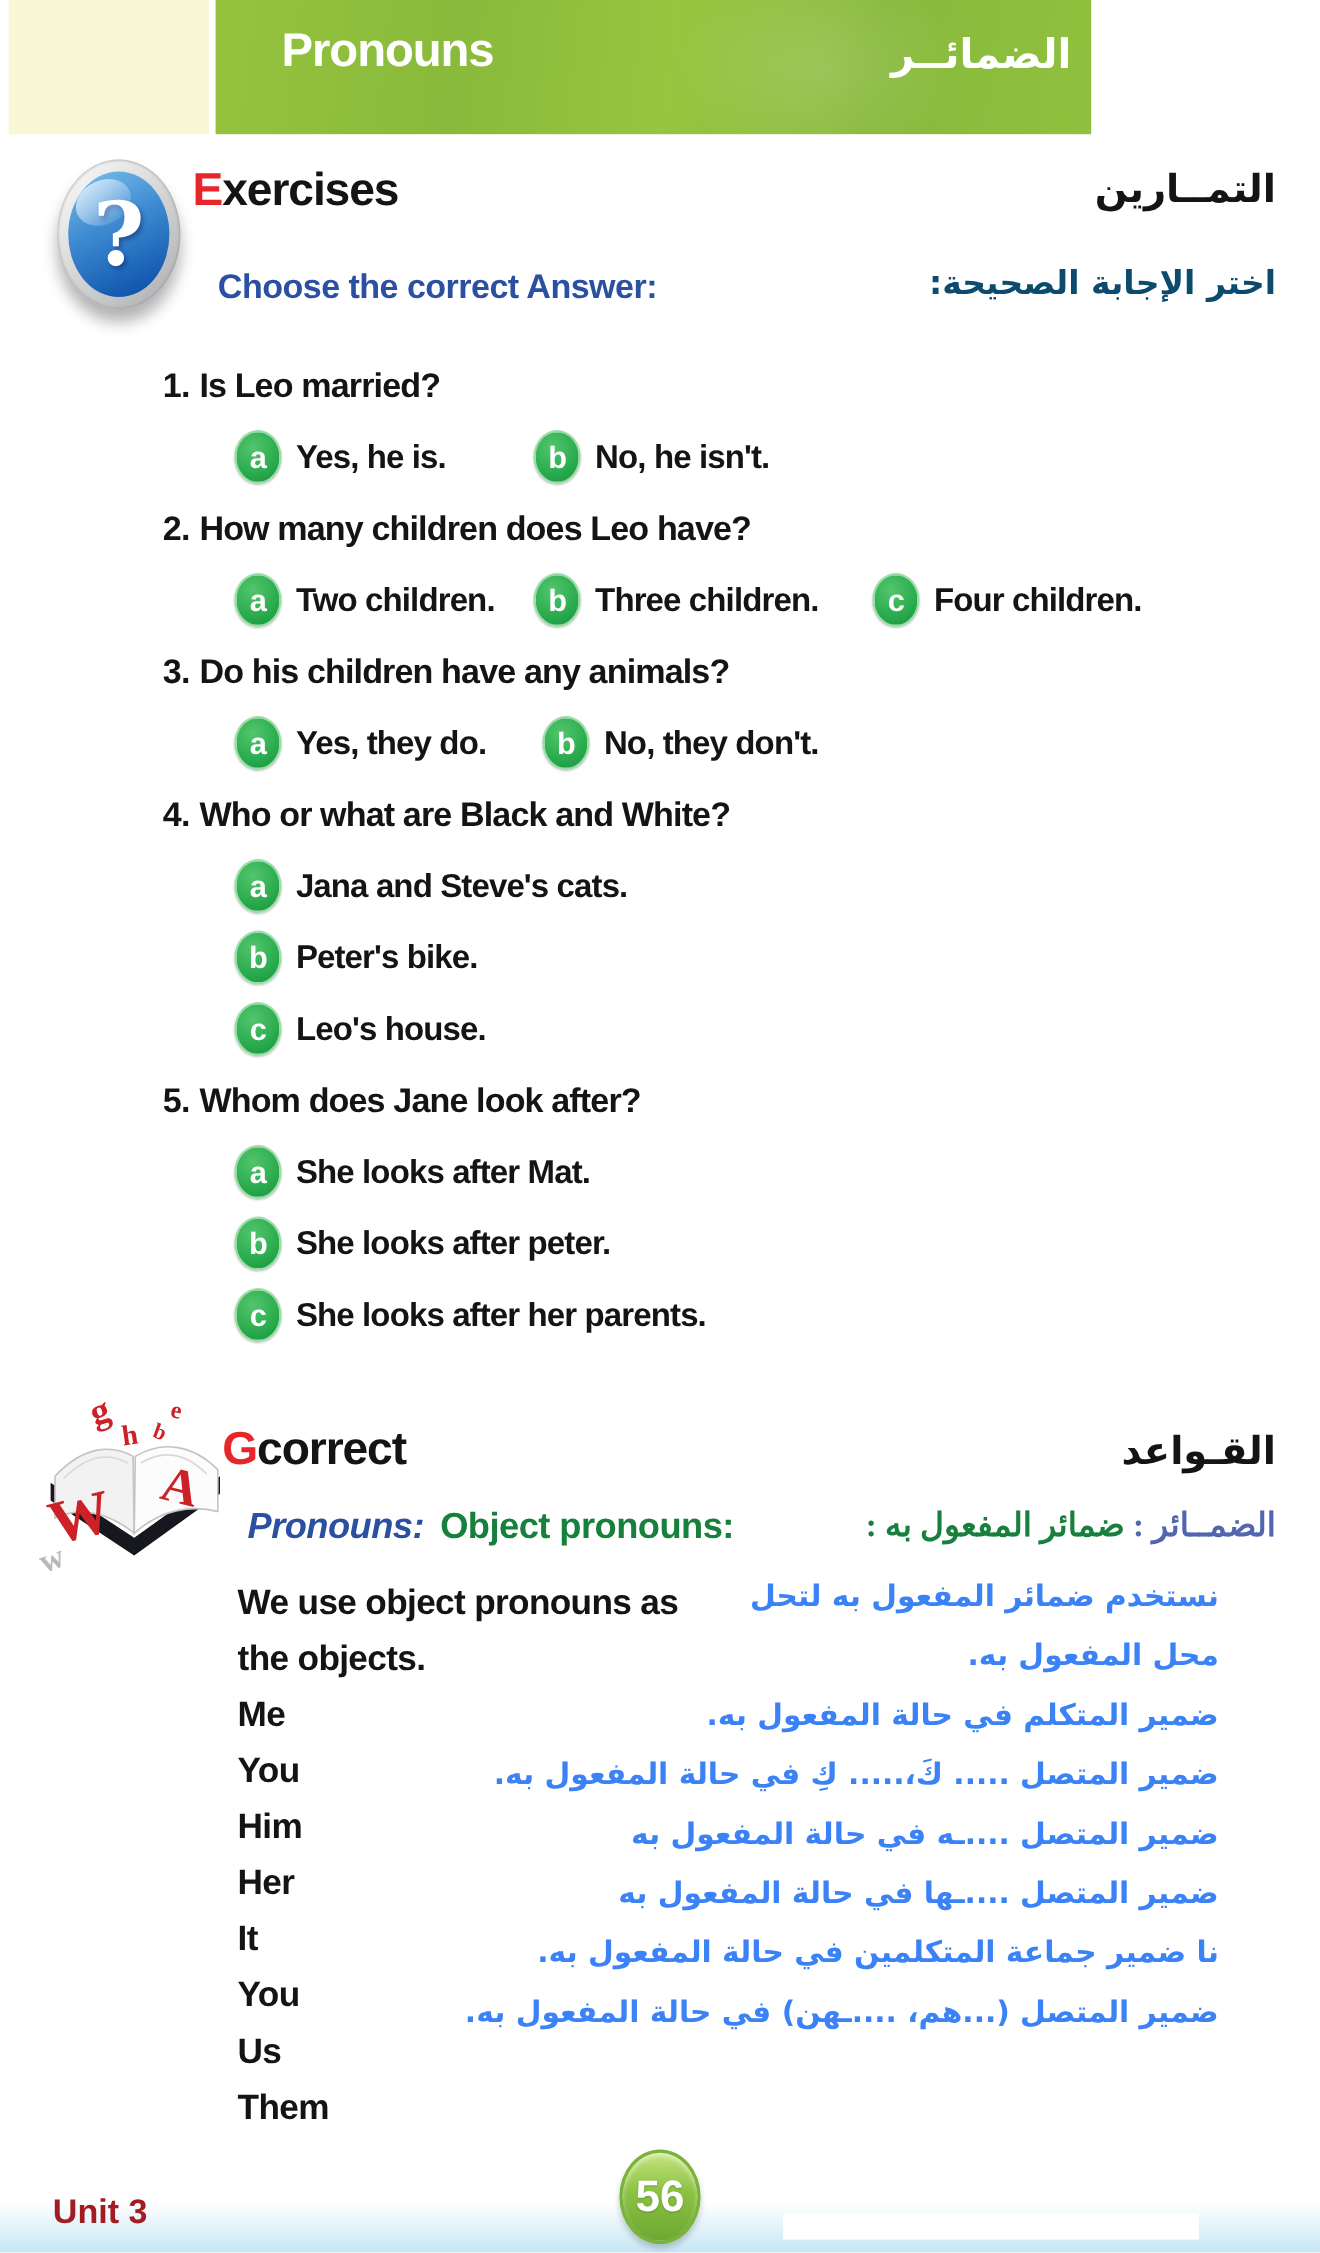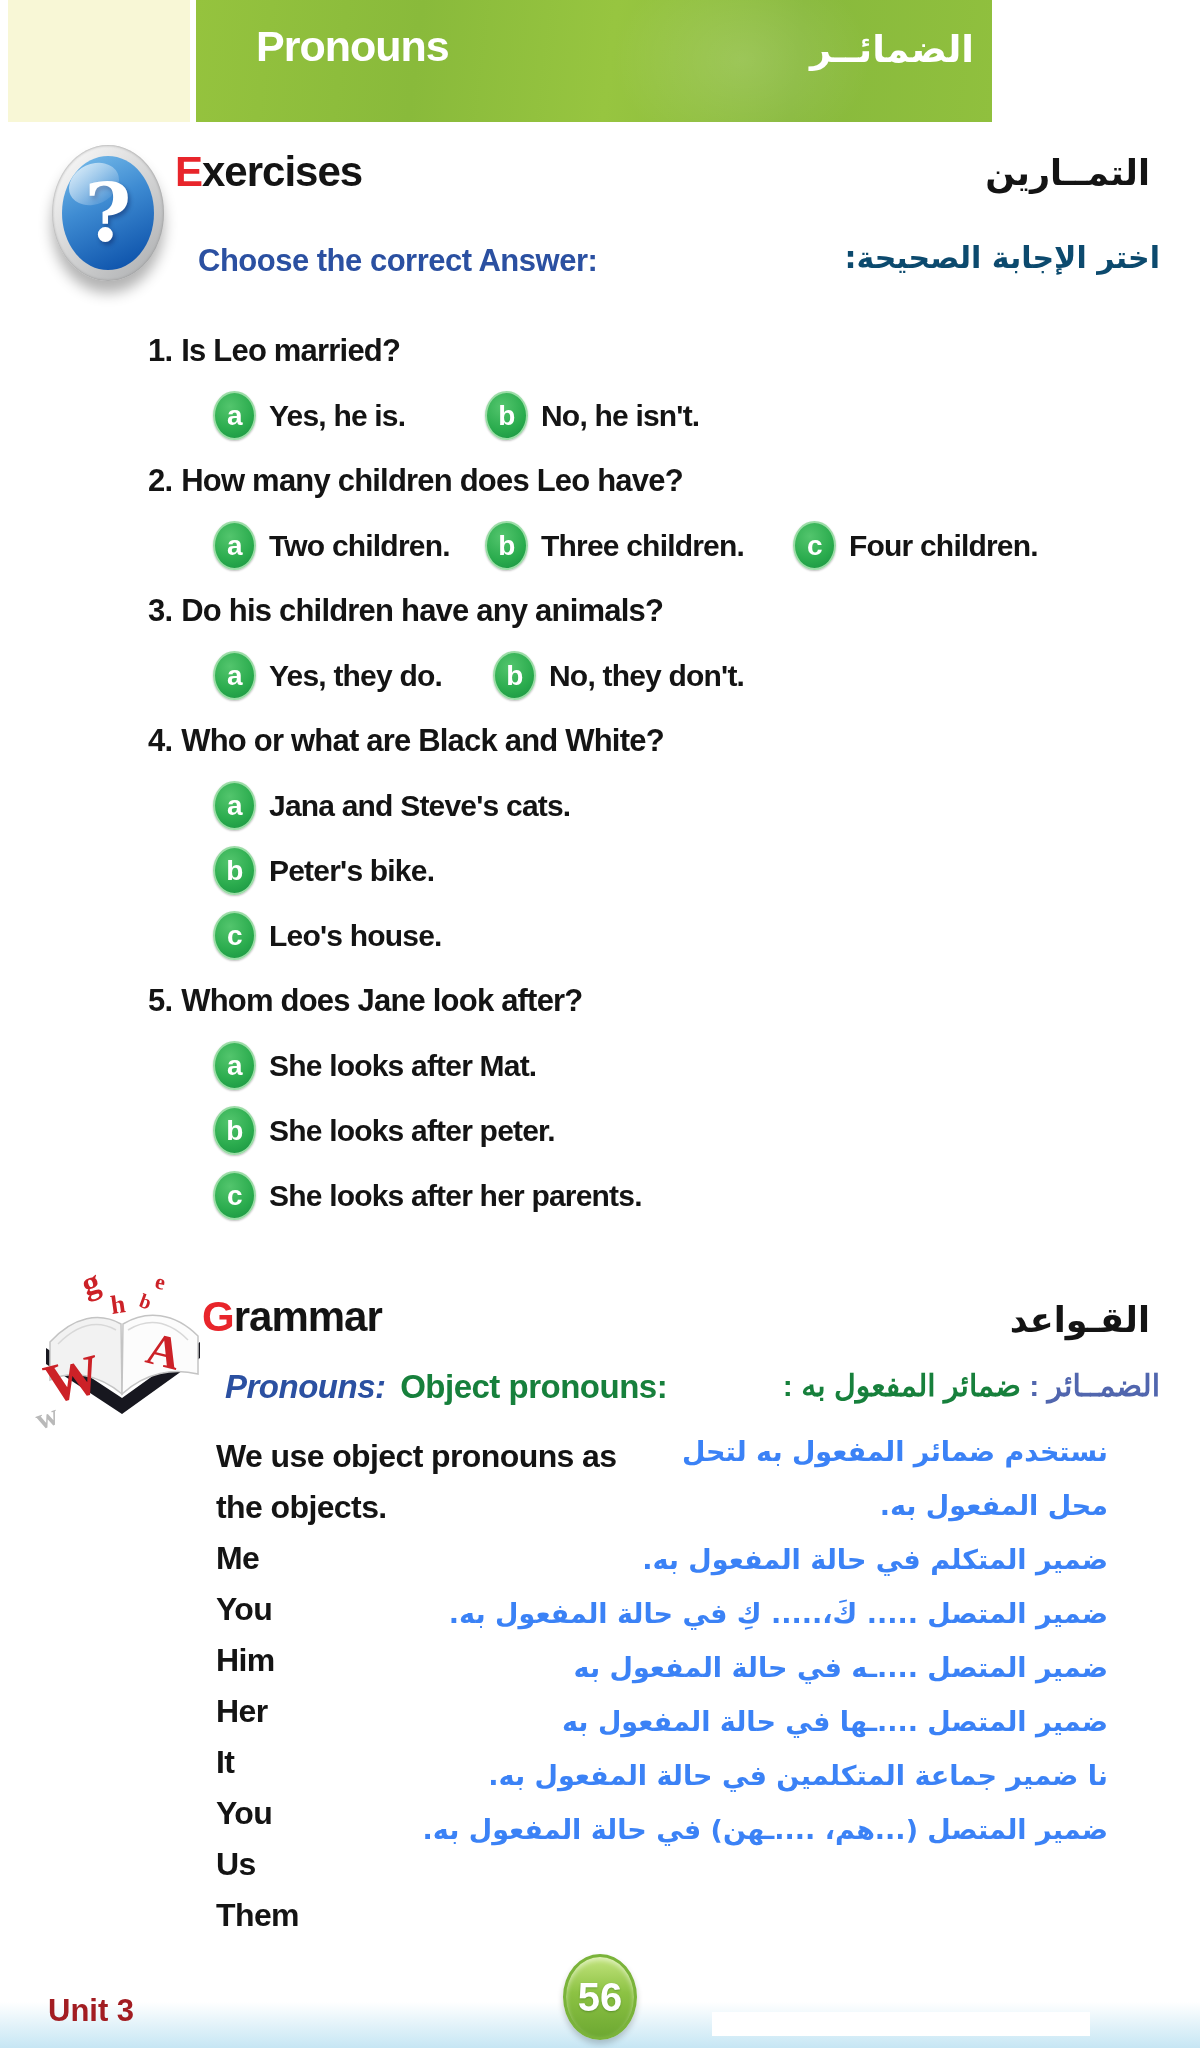--- a/index.html
+++ b/index.html
@@ -41,7 +41,7 @@
   
   .sec-head{position:absolute;font-size:42px;font-weight:bold;color:#141414;letter-spacing:-1px;}
   .initial-red{color:#e8252b;}
-  .head-ar{position:absolute;right:50px;font-size:35px;font-weight:bold;color:#141414;
+  .head-ar{position:absolute;right:40px;font-size:35px;font-weight:bold;color:#141414;
     font-family:"DejaVu Sans",sans-serif;direction:rtl;}
   .instr-en{position:absolute;left:198px;top:243px;font-size:31px;font-weight:bold;color:#2b50a1;letter-spacing:-0.5px;}
   .instr-ar{position:absolute;right:40px;top:240px;font-size:30px;font-weight:bold;color:#0c4a6e;

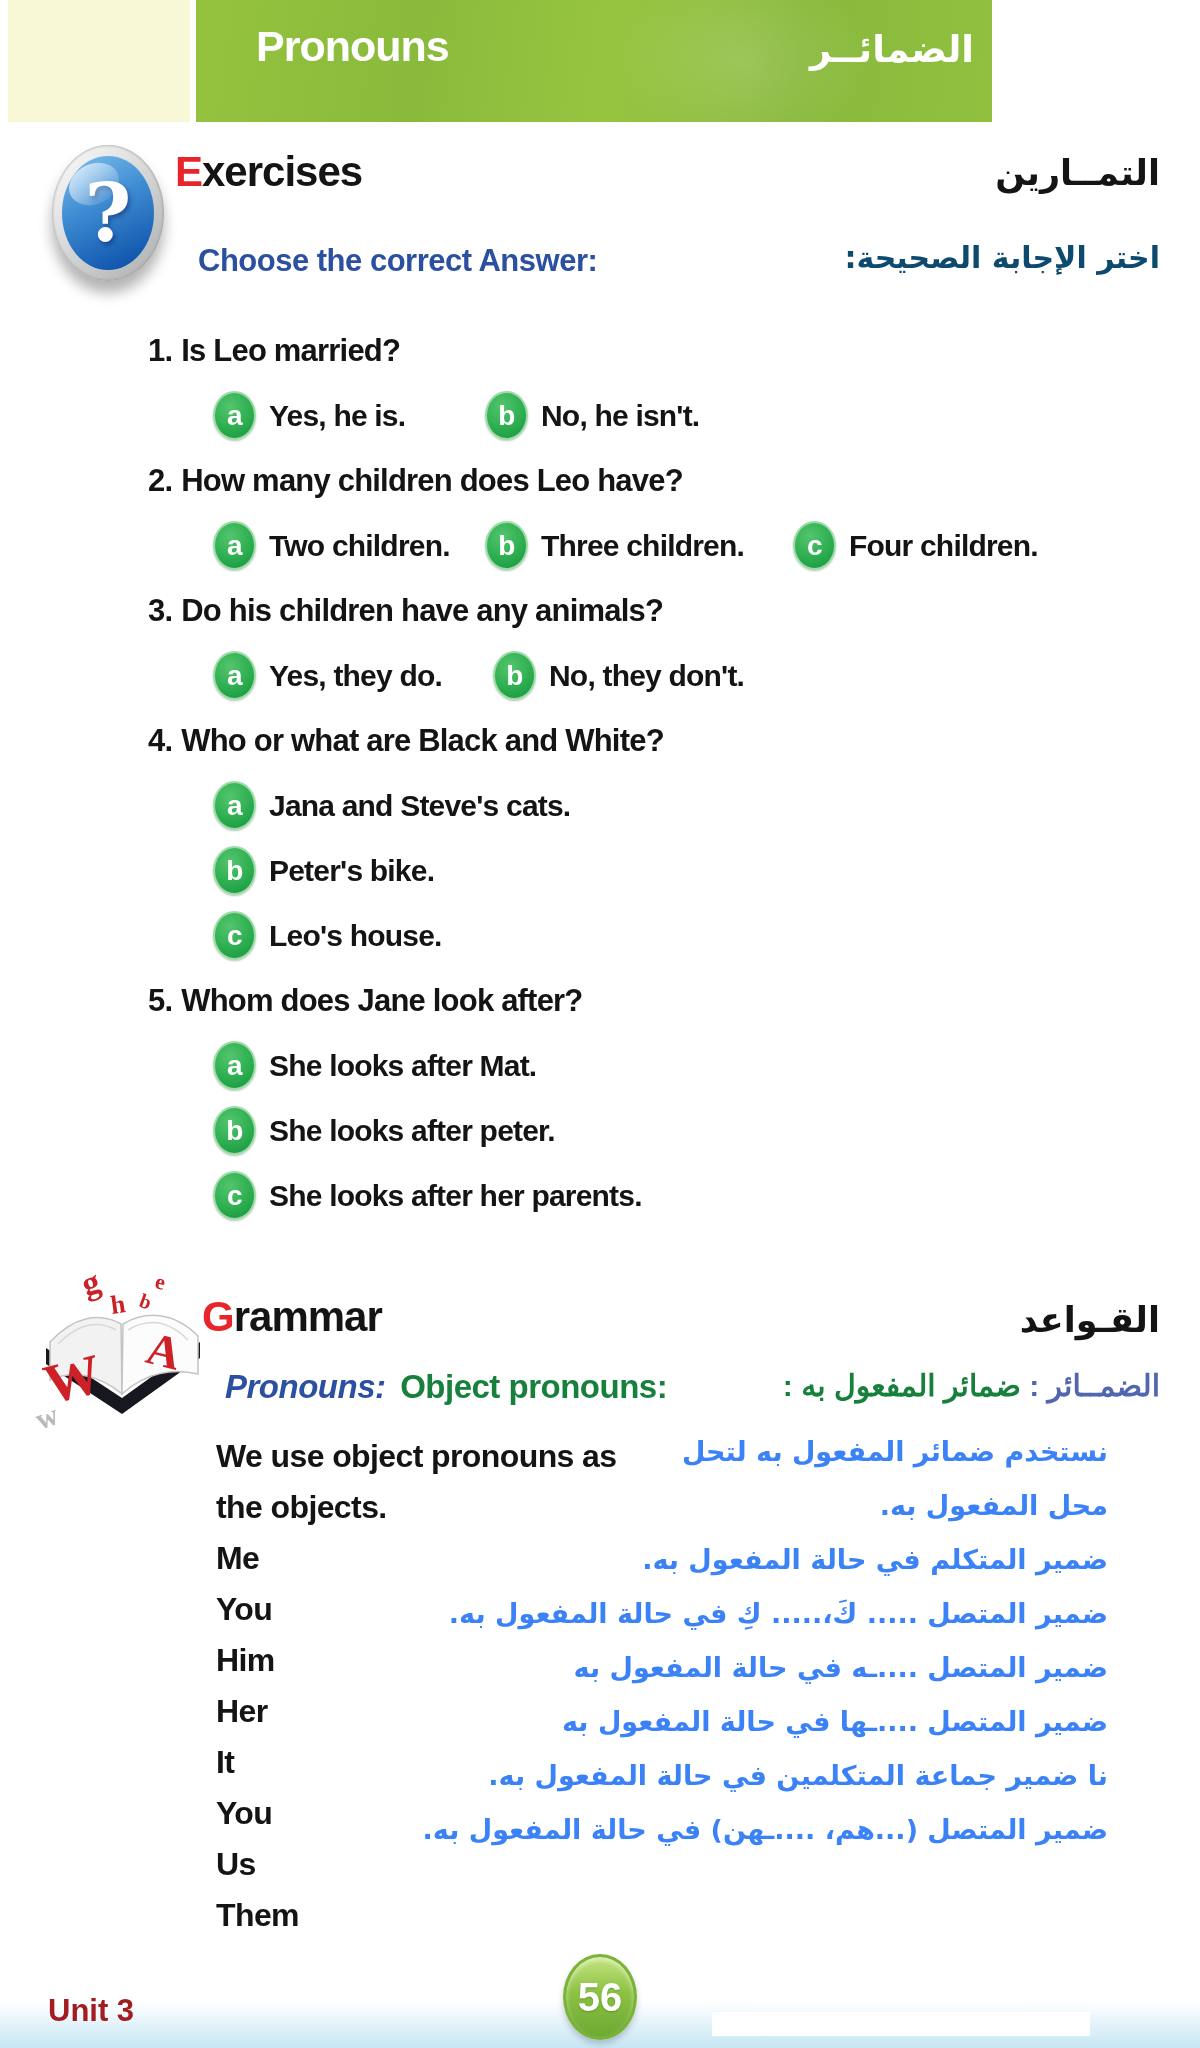--- a/index.html
+++ b/index.html
@@ -227,7 +227,7 @@
   </svg>
 
   <div class="sec-head" style="left:202px;top:1293px;">
-    <span class="initial-red">G</span><span>rammar</span>
+    <span class="initial-red">G</span><span>correct</span>
   </div>
   <div class="head-ar" style="top:1300px;">القـواعد</div>
 

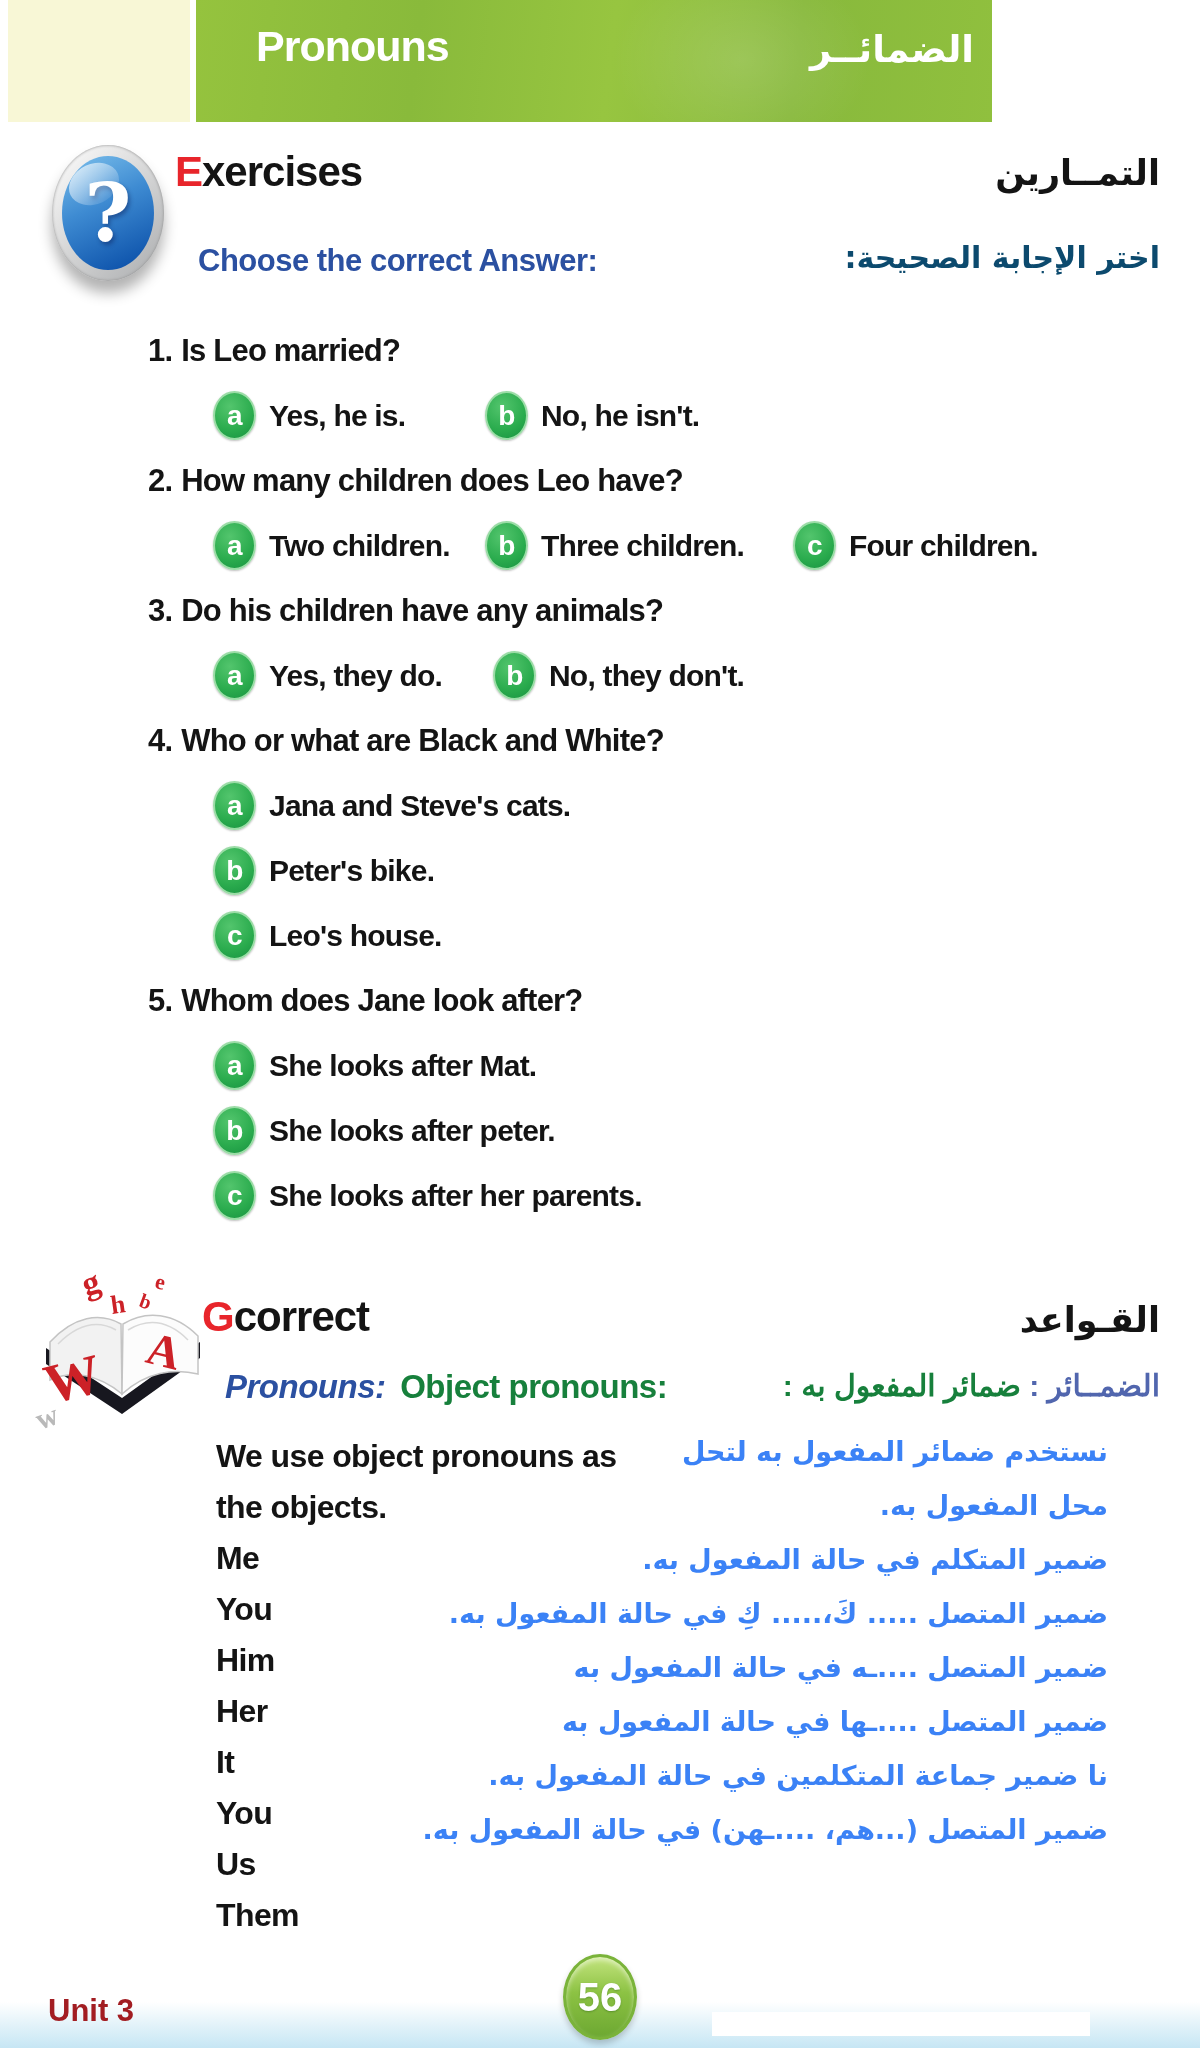--- a/index.html
+++ b/index.html
@@ -66,7 +66,7 @@
   .g-icon{position:absolute;left:32px;top:1262px;width:180px;height:175px;}
   .g-sub-en{position:absolute;left:225px;top:1368px;font-size:33px;font-weight:bold;letter-spacing:-0.5px;}
   .g-sub-ar{position:absolute;right:40px;top:1368px;font-size:30px;font-weight:bold;
-    font-family:Liberation Sans, sans-serif;direction:rtl;}
+    font-family:Liberation Serif, serif;direction:rtl;}
   .txt-blue{color:#2b50a1;font-style:italic;}
   .txt-slate{color:#5166ae;}
   .txt-green{color:#17803c;}

